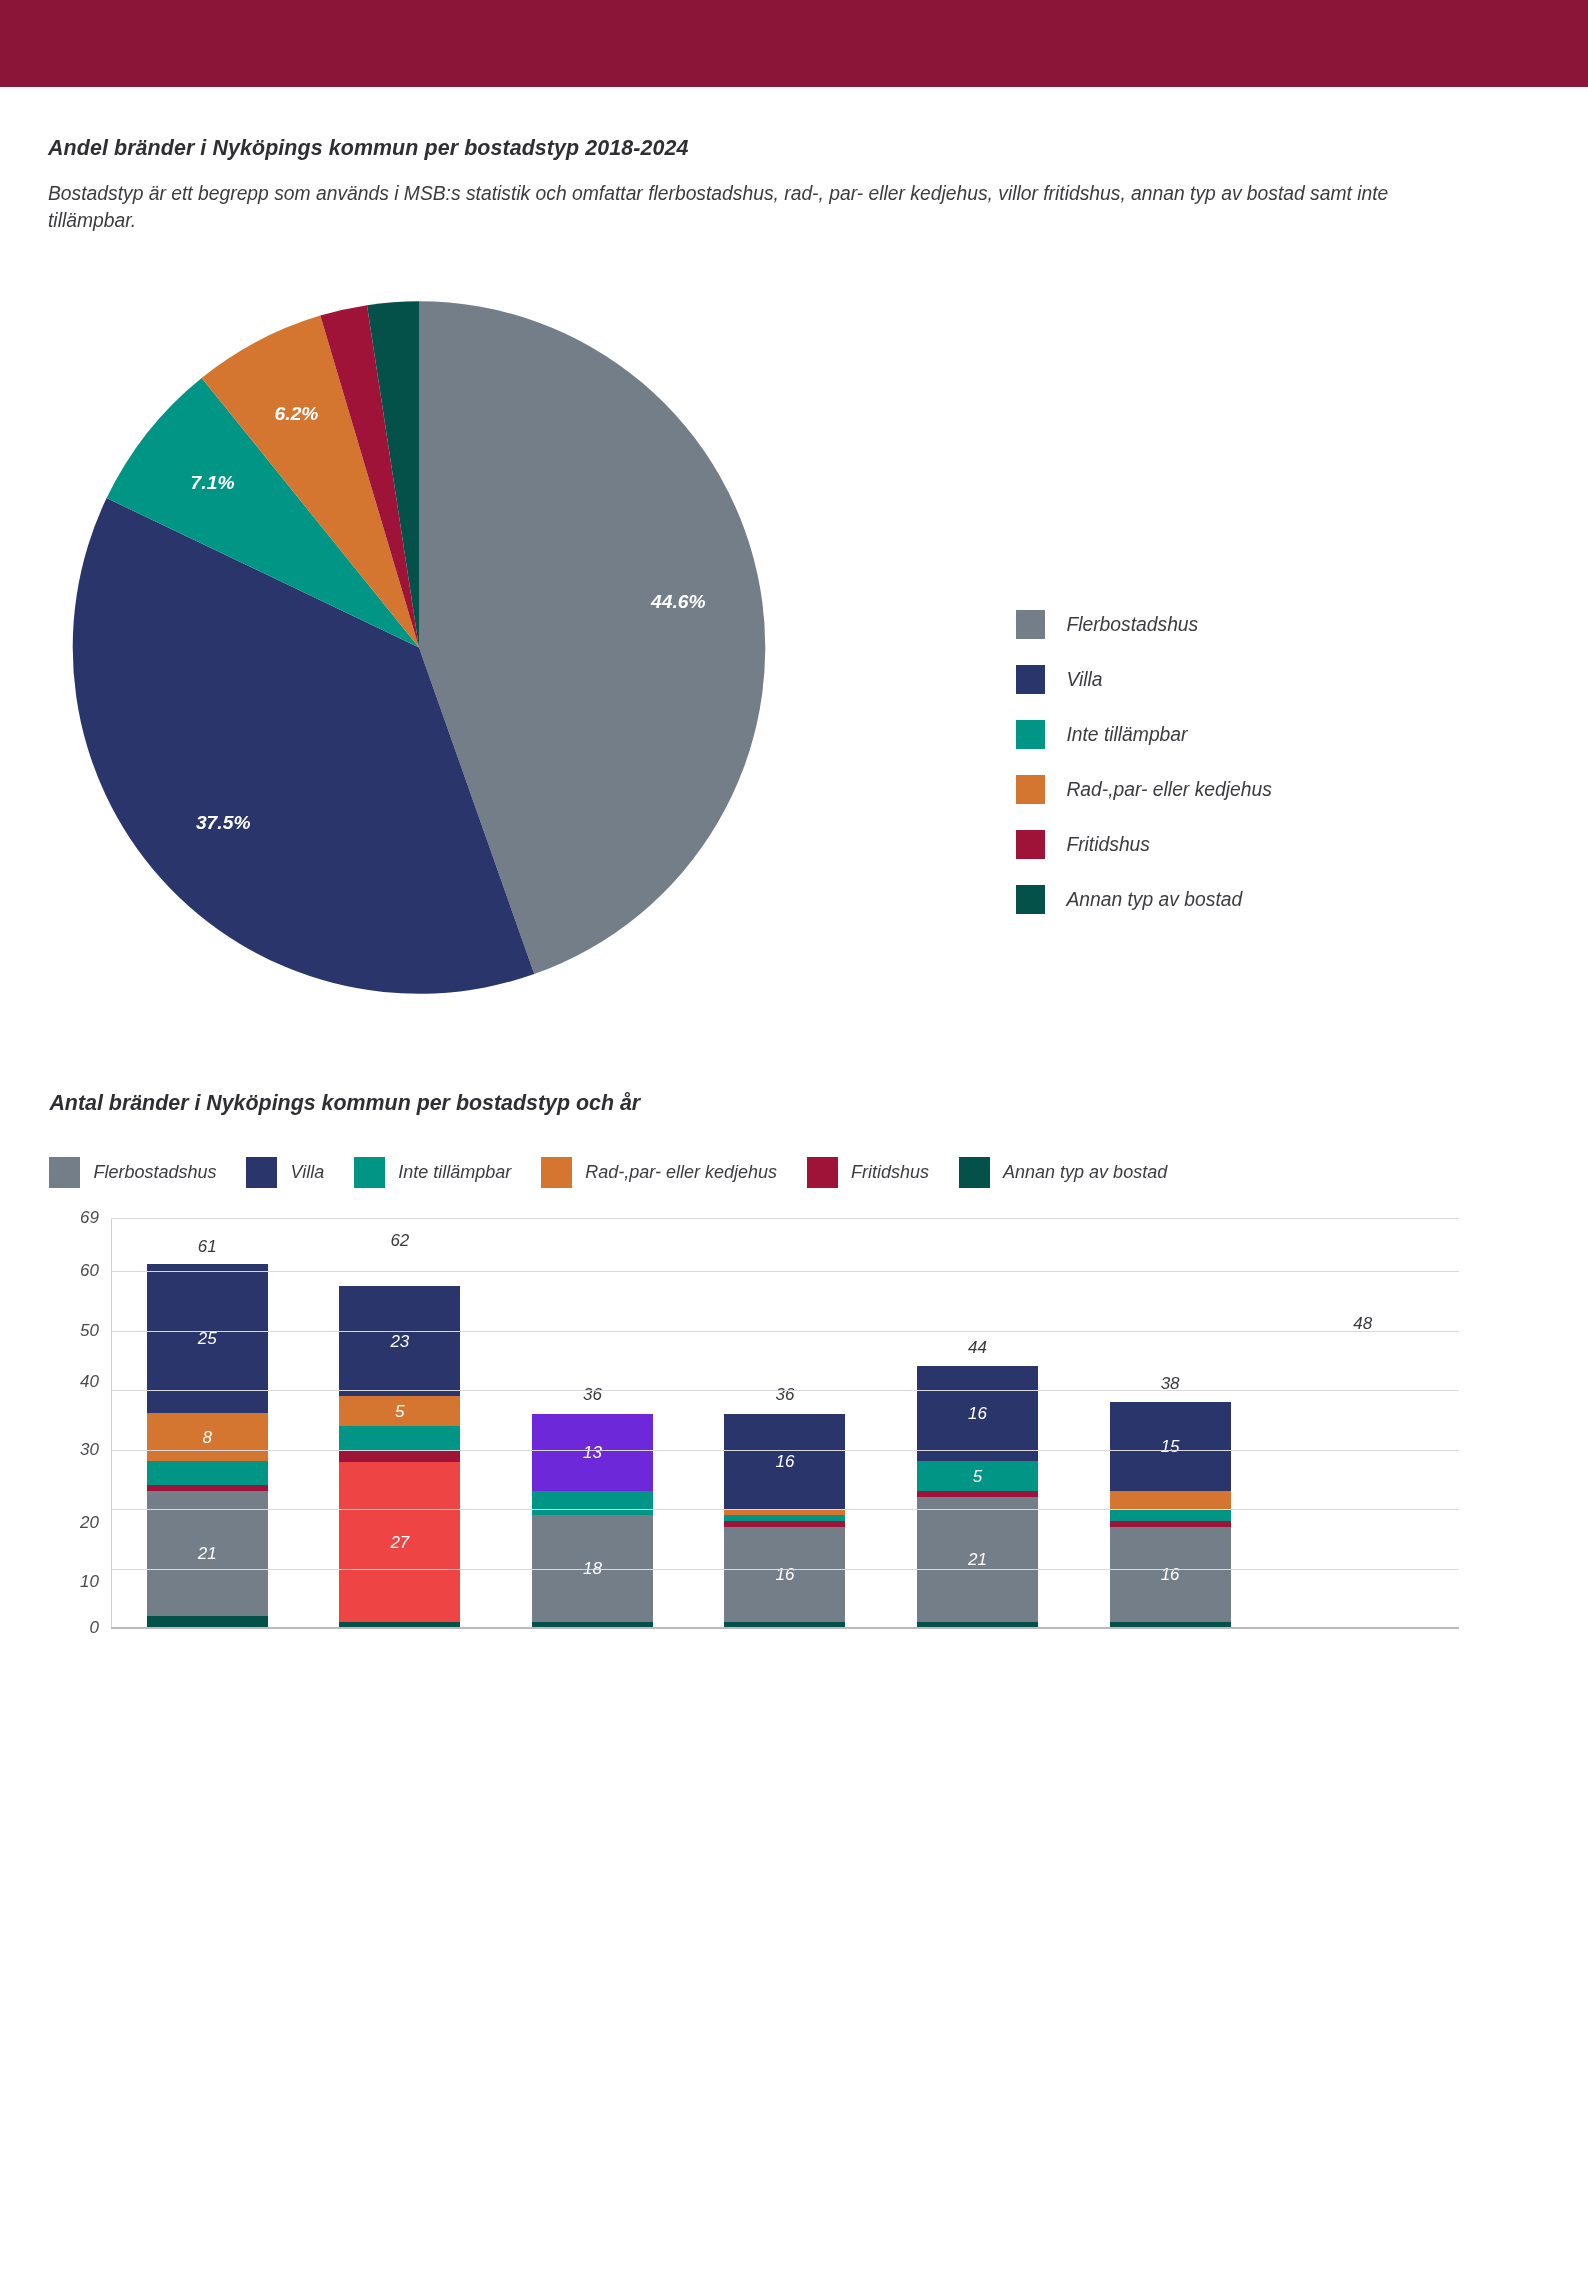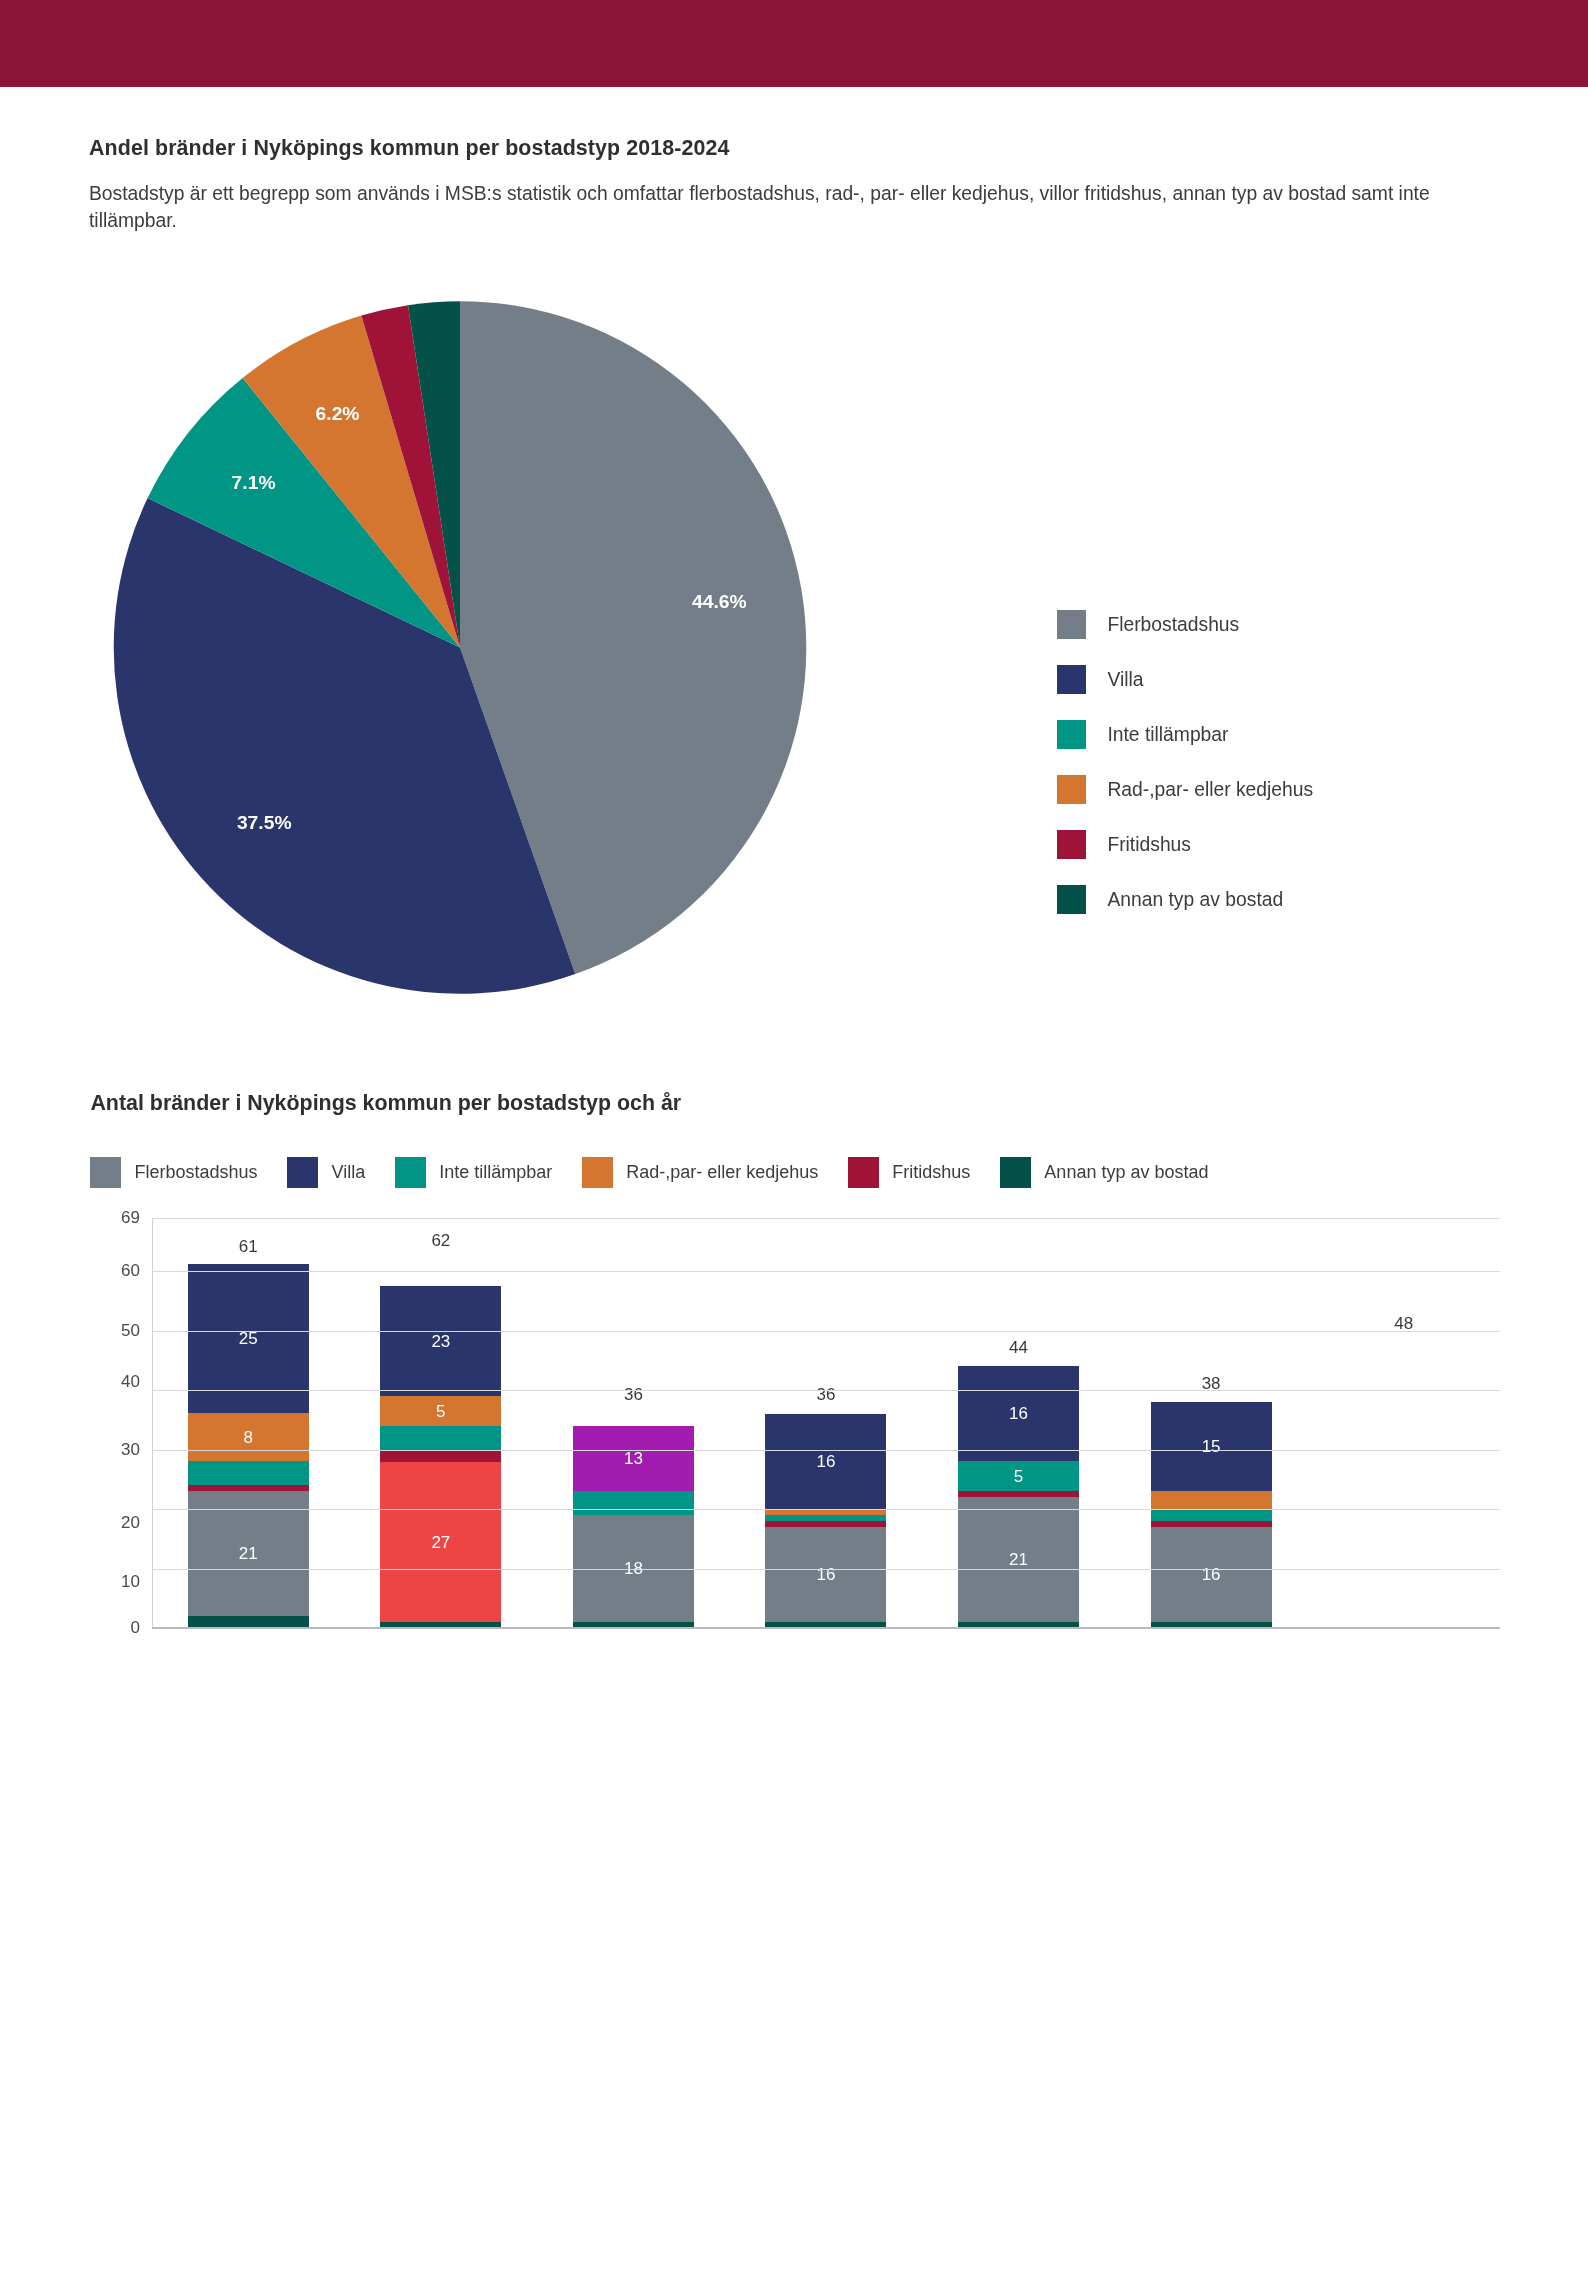--- a/index.html
+++ b/index.html
@@ -17,7 +17,7 @@
     height: 87px;
     background: #8B1538;
   }
-  .content { padding: 0 89px; }
+  .content { padding: 0 48px; font-style: italic; }
 
   .pie-block-title {
     margin-top: 49px;

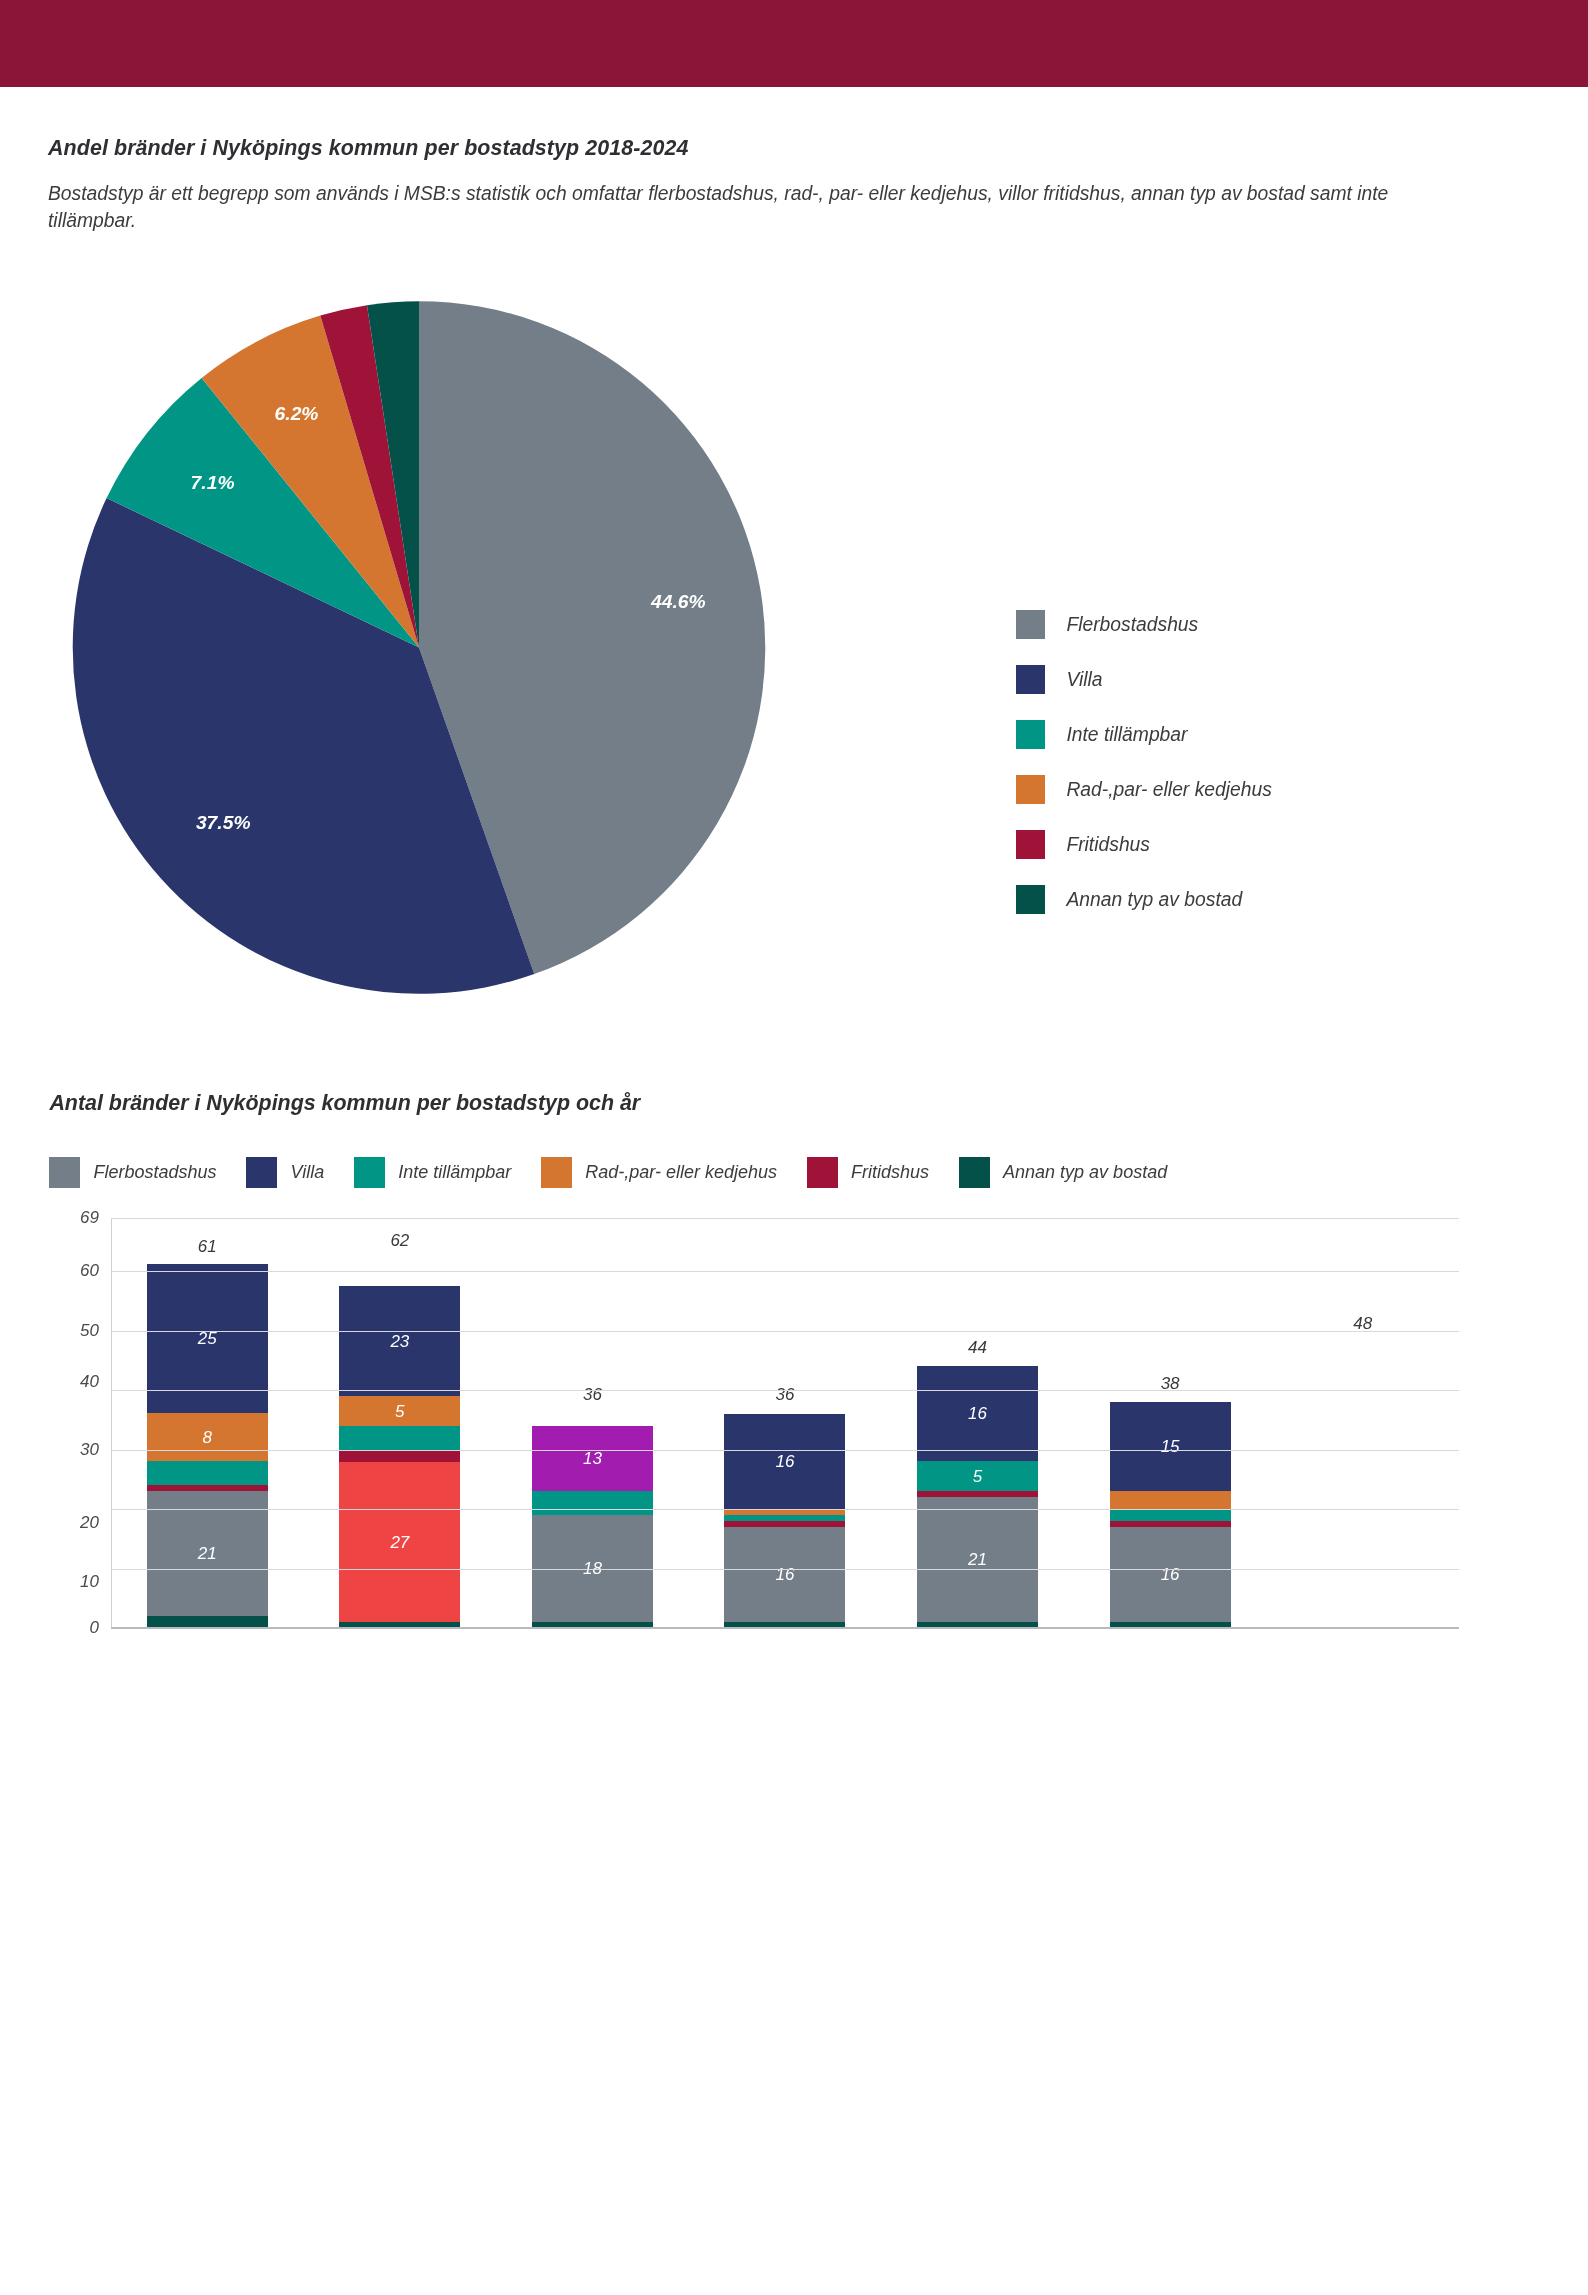--- a/index.html
+++ b/index.html
@@ -339,7 +339,7 @@
             </div>
             <div class="barcol">
               <div class="stack">
-                <div class="seg" style="height: 65px; background: #a21caf;">
+                <div class="seg" style="height: 77px; background: #6d28d9;">
                   <span>13</span>
                 </div>
                 <div class="seg" style="height: 24px; background: rgb(0, 149, 132);"></div>

